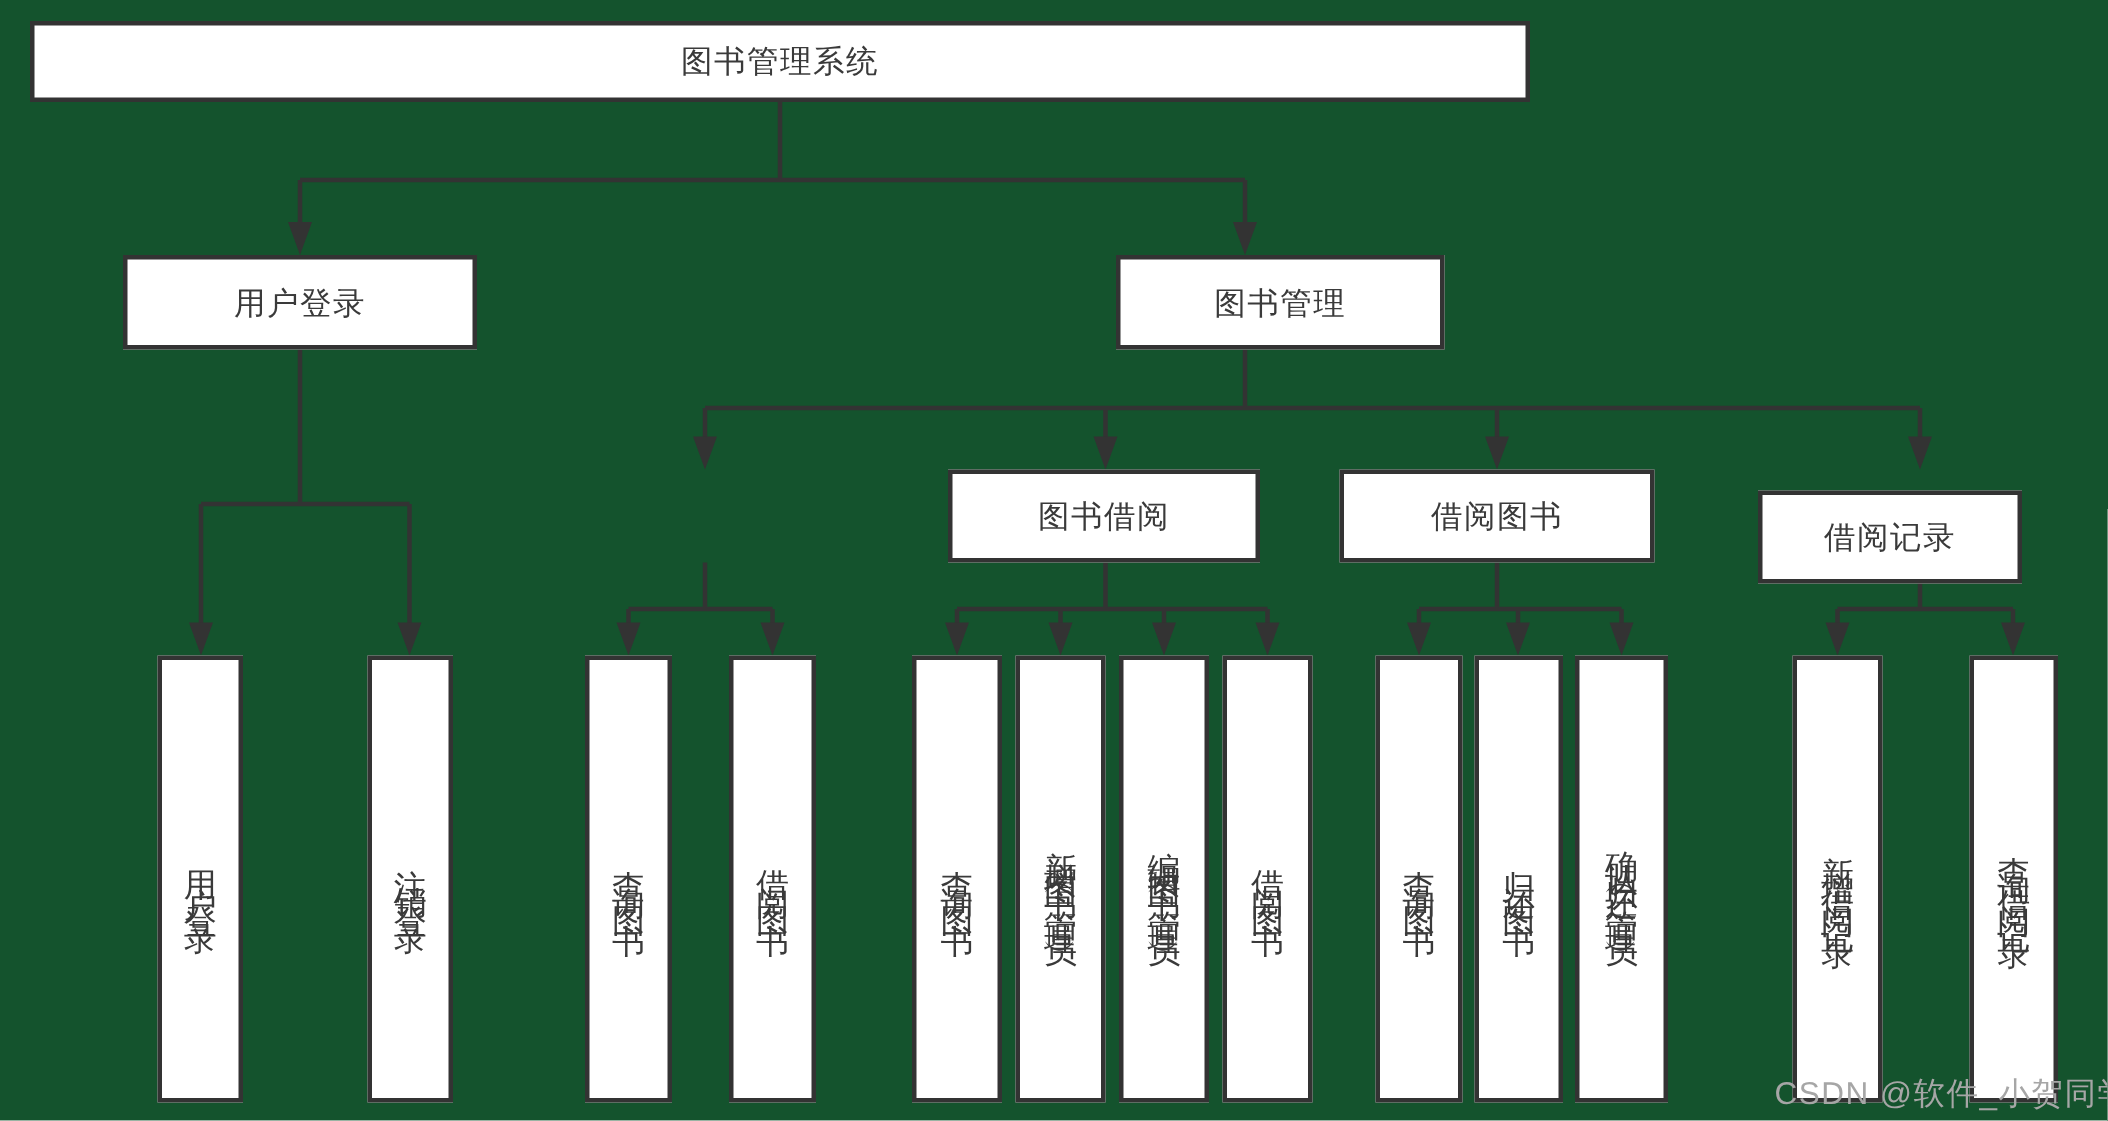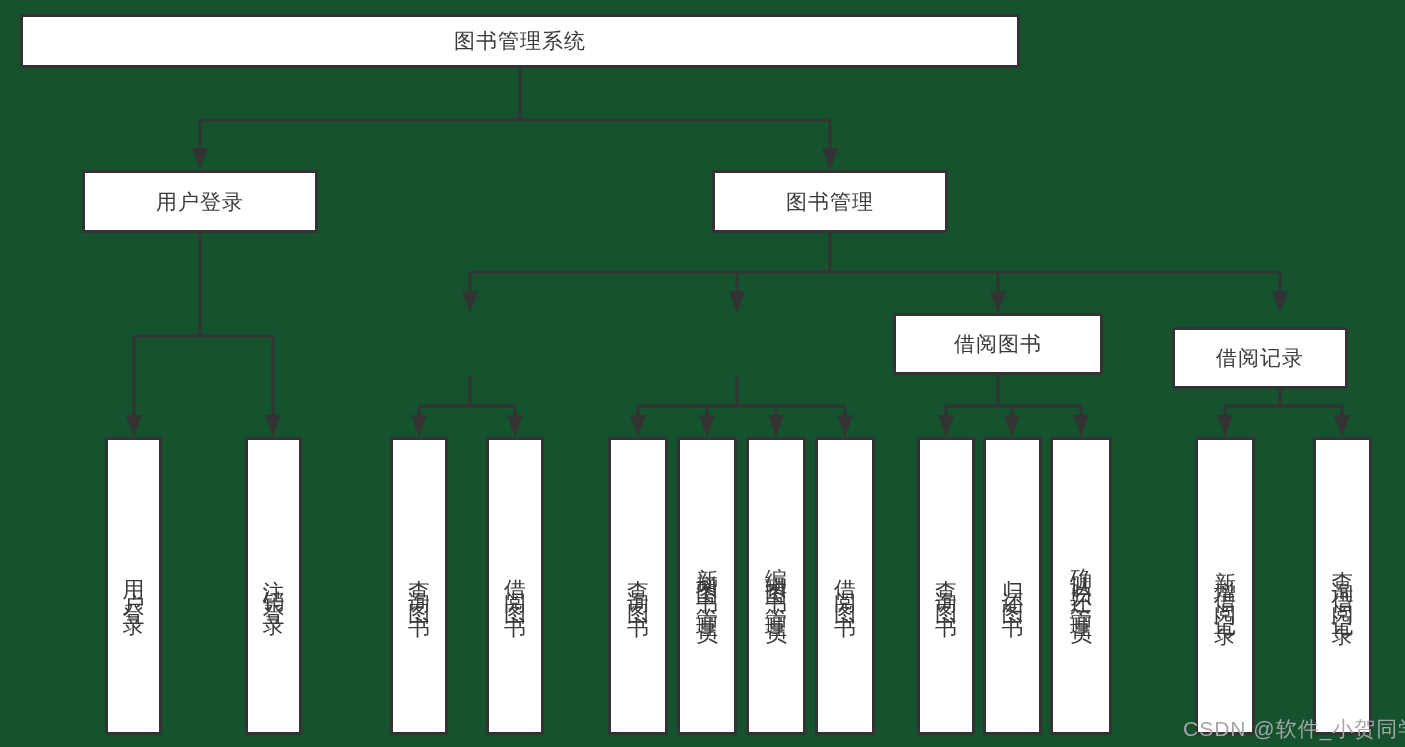--- a/index.html
+++ b/index.html
@@ -102,7 +102,7 @@
   <div class="node h-node" style="left:20px; top:14px; width:1000px; height:54px;">图书管理系统</div>
 
   <div class="node h-node" style="left:82px; top:170px; width:236px; height:63px;">用户登录</div>
-  <div class="node h-node" style="left:712px; top:170px; width:236px; height:63px;">图书管理</div>
+  <div class="node h-node" style="left:744px; top:170px; width:219px; height:63px;">图书管理</div>
 
   <div class="node h-node" style="left:893px; top:313px; width:210px; height:62px;">借阅图书</div>
   <div class="node h-node" style="left:1172px; top:327px; width:176px; height:62px;">借阅记录</div>

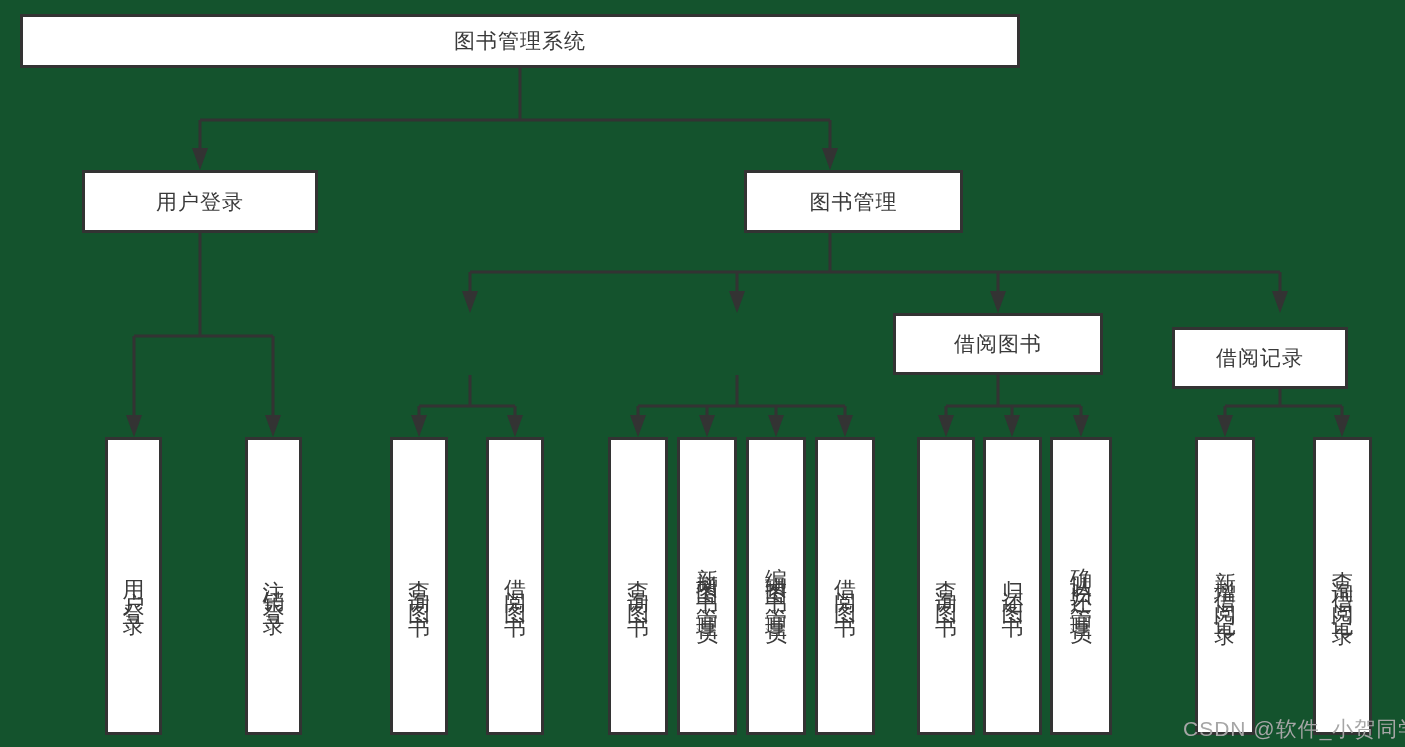--- a/index.html
+++ b/index.html
@@ -104,6 +104,7 @@
   <div class="node h-node" style="left:82px; top:170px; width:236px; height:63px;">用户登录</div>
   <div class="node h-node" style="left:744px; top:170px; width:219px; height:63px;">图书管理</div>
 
+  <div class="node h-node" style="left:632px; top:313px; width:208px; height:62px;">图书借阅</div>
   <div class="node h-node" style="left:893px; top:313px; width:210px; height:62px;">借阅图书</div>
   <div class="node h-node" style="left:1172px; top:327px; width:176px; height:62px;">借阅记录</div>
 

